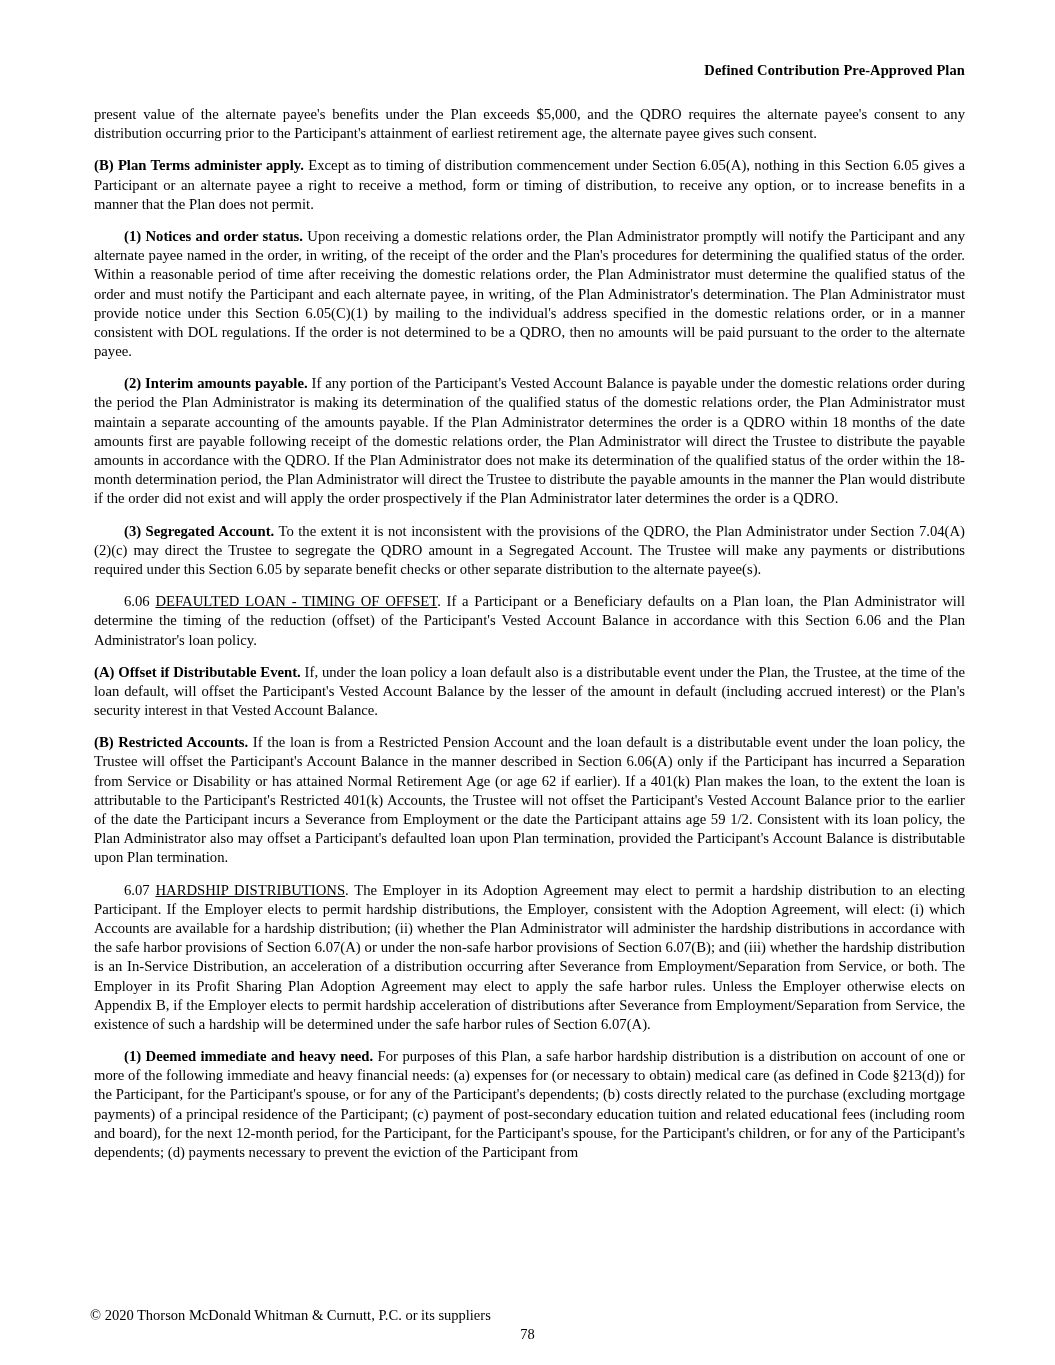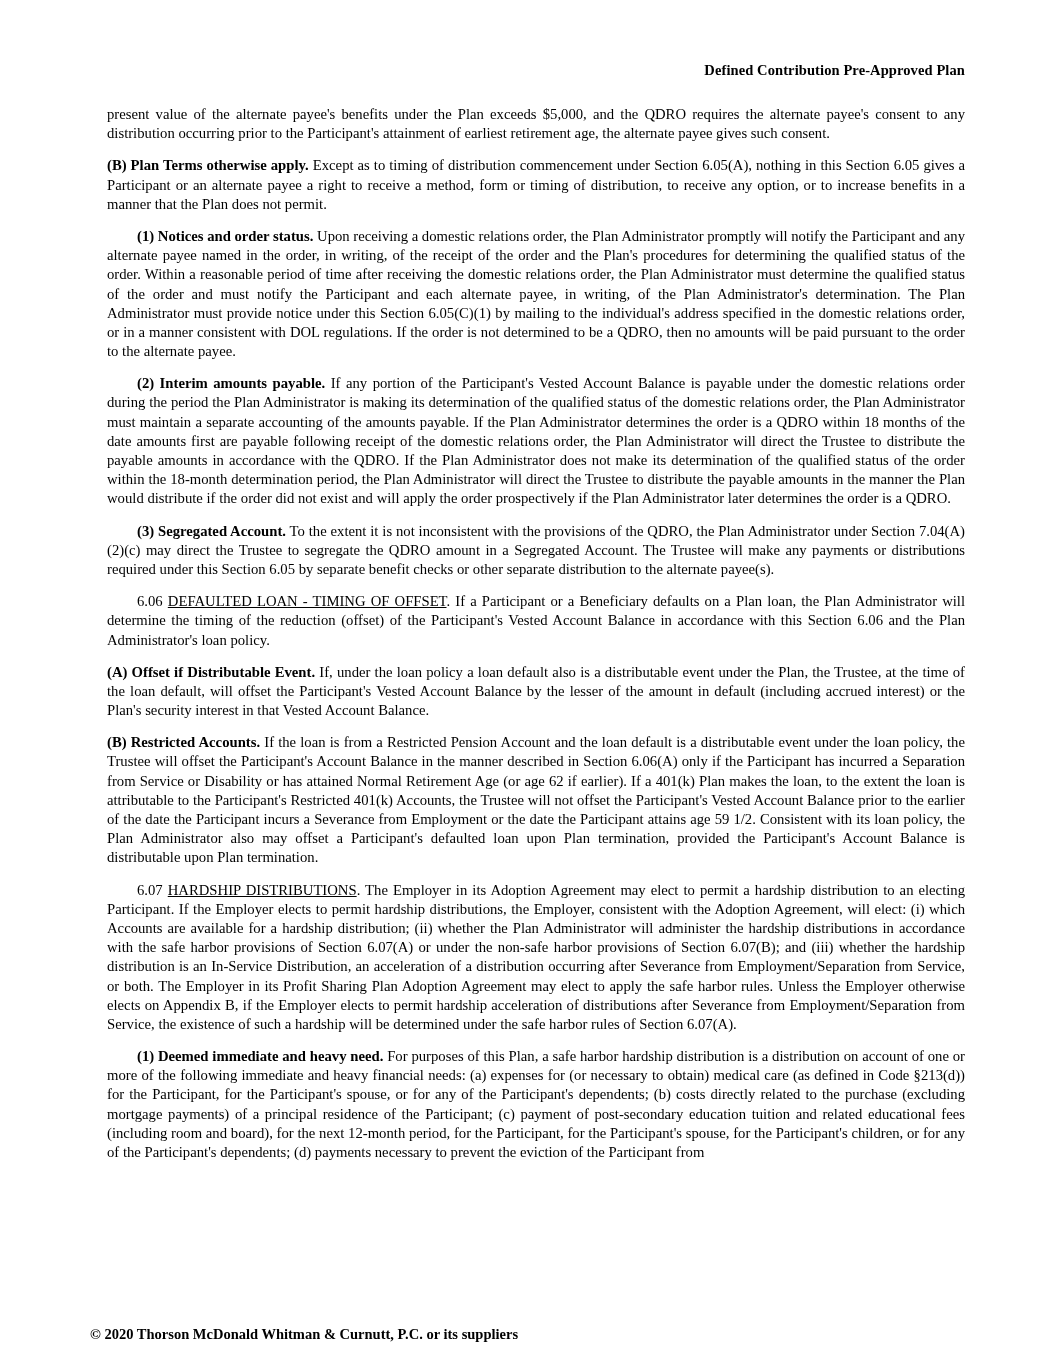--- a/index.html
+++ b/index.html
@@ -30,7 +30,7 @@
     font-size: 14.7px;
     line-height: 1.305;
     text-align: justify;
-    margin: 0 0 13px 17px;
+    margin: 0 0 13px 4px;
   }
   .indent-first {
     text-indent: 30px;

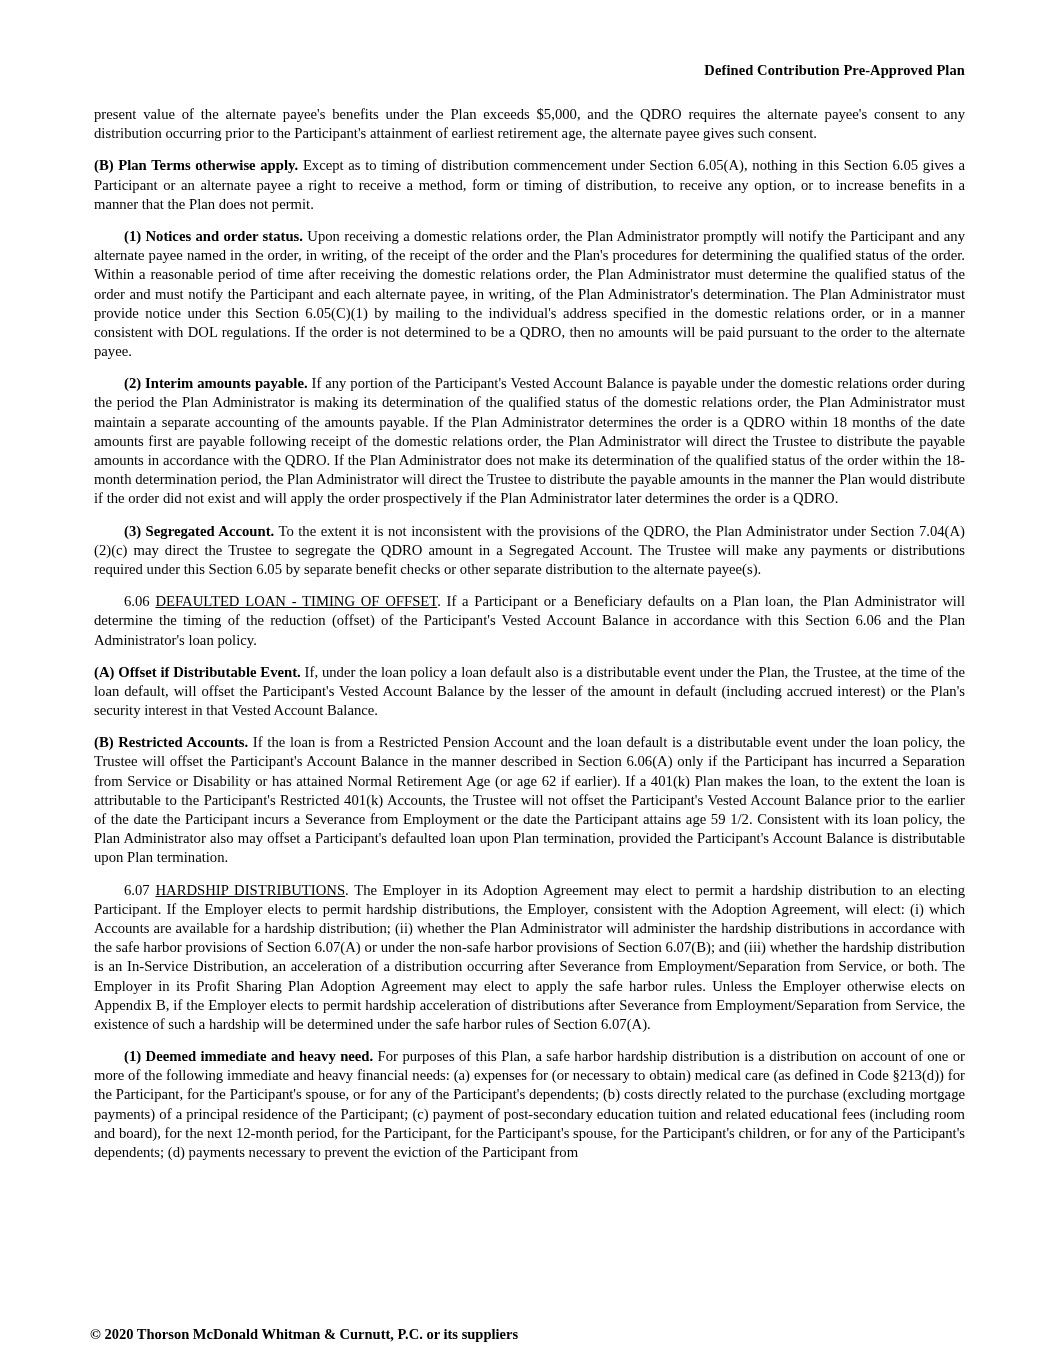--- a/index.html
+++ b/index.html
@@ -64,7 +64,7 @@
 
   <div id="content">
       <div class="body-block"><span>present value of the alternate payee's benefits under the Plan exceeds $5,000, and the QDRO requires the alternate payee's consent to any distribution occurring prior to the Participant's attainment of earliest retirement age, the alternate payee gives such consent.</span></div>
-      <div class="body-block"><span class="b">(B)   Plan Terms otherwise apply.</span><span> Except as to timing of distribution commencement under Section 6.05(A), nothing in this Section 6.05 gives a Participant or an alternate payee a right to receive a method, form or timing of distribution, to receive any option, or to increase benefits in a manner that the Plan does not permit.</span></div>
+      <div class="body-block"><span class="b">(B)   Plan Terms administer apply.</span><span> Except as to timing of distribution commencement under Section 6.05(A), nothing in this Section 6.05 gives a Participant or an alternate payee a right to receive a method, form or timing of distribution, to receive any option, or to increase benefits in a manner that the Plan does not permit.</span></div>
       <div class="body-block indent-first"><span class="b">(1)   Notices and order status.</span><span> Upon receiving a domestic relations order, the Plan Administrator promptly will notify the Participant and any alternate payee named in the order, in writing, of the receipt of the order and the Plan's procedures for determining the qualified status of the order. Within a reasonable period of time after receiving the domestic relations order, the Plan Administrator must determine the qualified status of the order and must notify the Participant and each alternate payee, in writing, of the Plan Administrator's determination. The Plan Administrator must provide notice under this Section 6.05(C)(1) by mailing to the individual's address specified in the domestic relations order, or in a manner consistent with DOL regulations. If the order is not determined to be a QDRO, then no amounts will be paid pursuant to the order to the alternate payee.</span></div>
       <div class="body-block indent-first"><span class="b">(2)   Interim amounts payable.</span><span> If any portion of the Participant's Vested Account Balance is payable under the domestic relations order during the period the Plan Administrator is making its determination of the qualified status of the domestic relations order, the Plan Administrator must maintain a separate accounting of the amounts payable. If the Plan Administrator determines the order is a QDRO within 18 months of the date amounts first are payable following receipt of the domestic relations order, the Plan Administrator will direct the Trustee to distribute the payable amounts in accordance with the QDRO. If the Plan Administrator does not make its determination of the qualified status of the order within the 18-month determination period, the Plan Administrator will direct the Trustee to distribute the payable amounts in the manner the Plan would distribute if the order did not exist and will apply the order prospectively if the Plan Administrator later determines the order is a QDRO.</span></div>
       <div class="body-block indent-first"><span class="b">(3)   Segregated Account.</span><span> To the extent it is not inconsistent with the provisions of the QDRO, the Plan Administrator under Section 7.04(A)(2)(c) may direct the Trustee to segregate the QDRO amount in a Segregated Account. The Trustee will make any payments or distributions required under this Section 6.05 by separate benefit checks or other separate distribution to the alternate payee(s).</span></div>

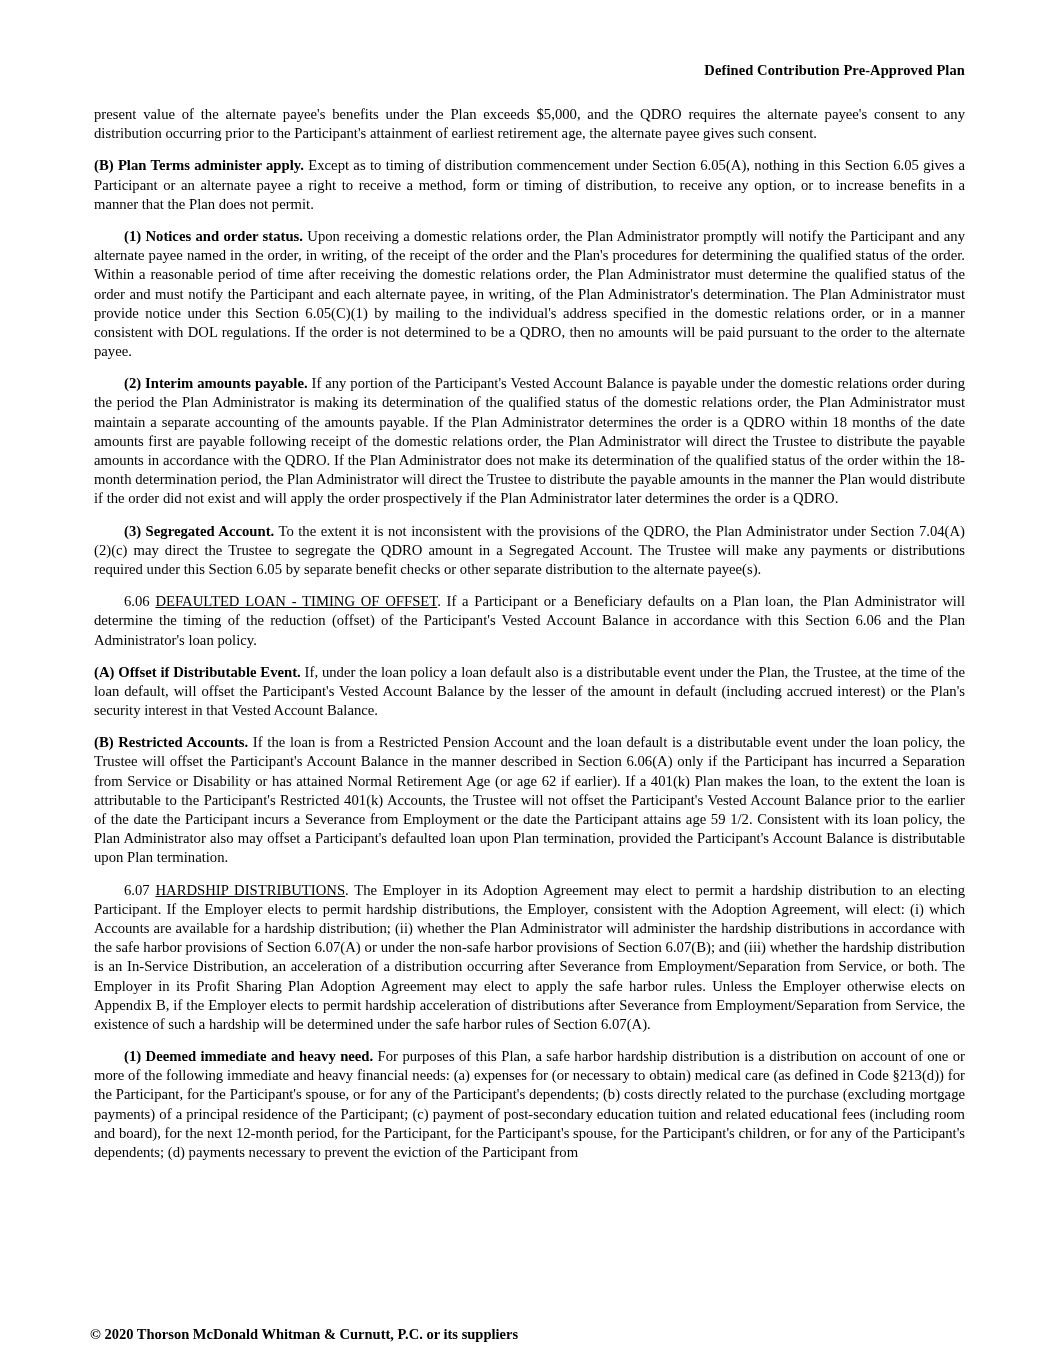--- a/index.html
+++ b/index.html
@@ -46,7 +46,6 @@
   }
   .footer-copy {
     text-align: left;
-    font-weight: bold;
   }
   .footer-page {
     text-align: center;

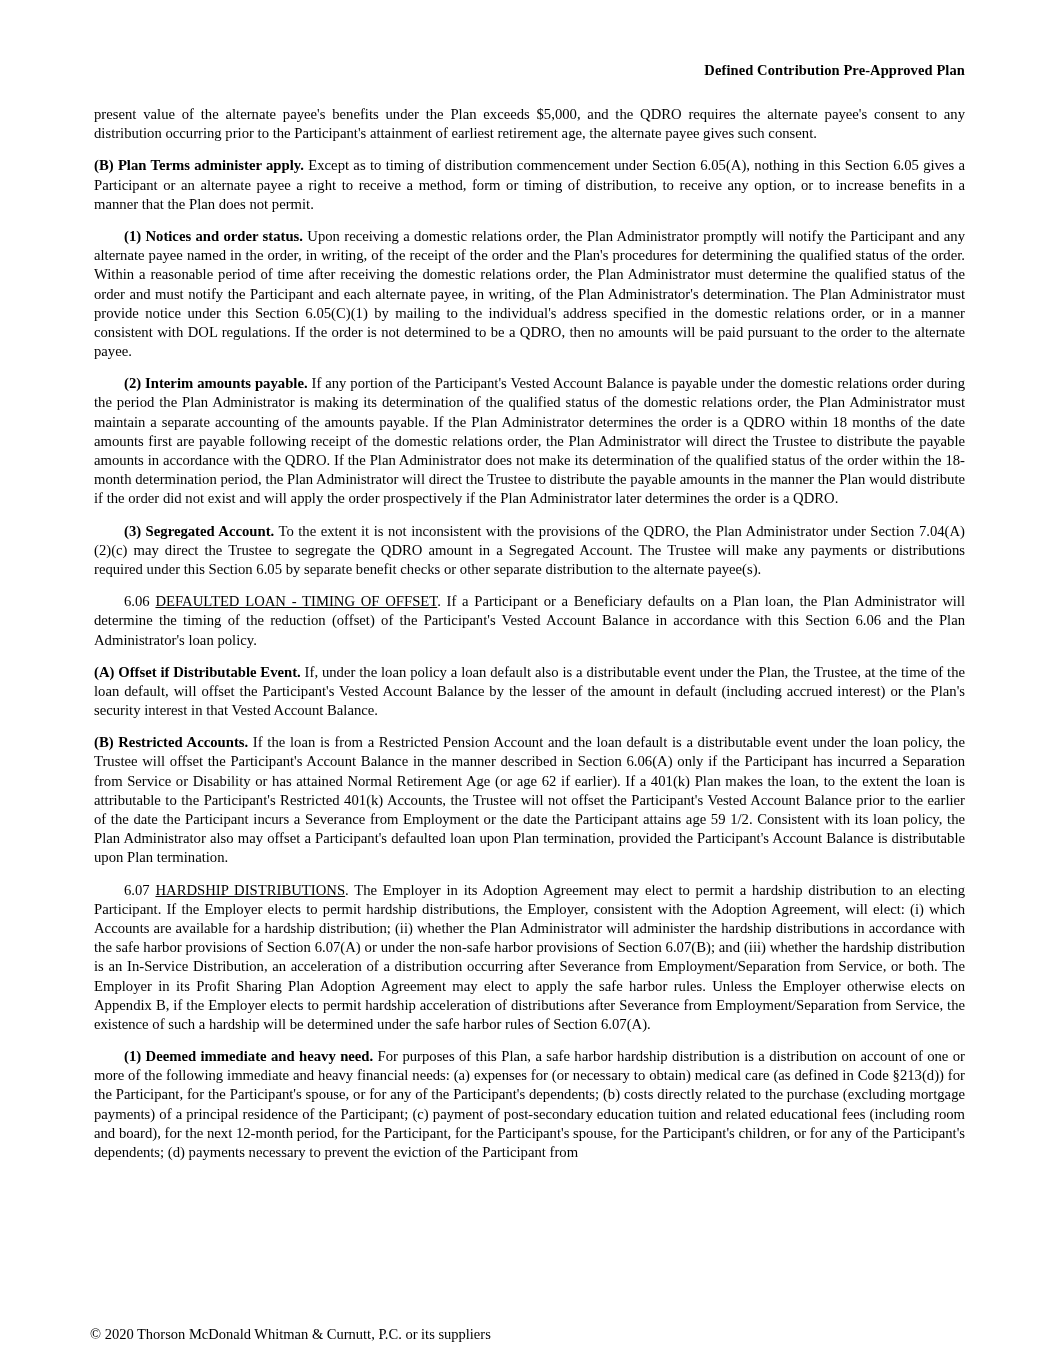--- a/index.html
+++ b/index.html
@@ -76,6 +76,7 @@
 
   <div class="footer">
     <div class="footer-copy">© 2020 Thorson McDonald Whitman &amp; Curnutt, P.C. or its suppliers</div>
+    <div class="footer-page">78</div>
   </div>
 
 </div>

